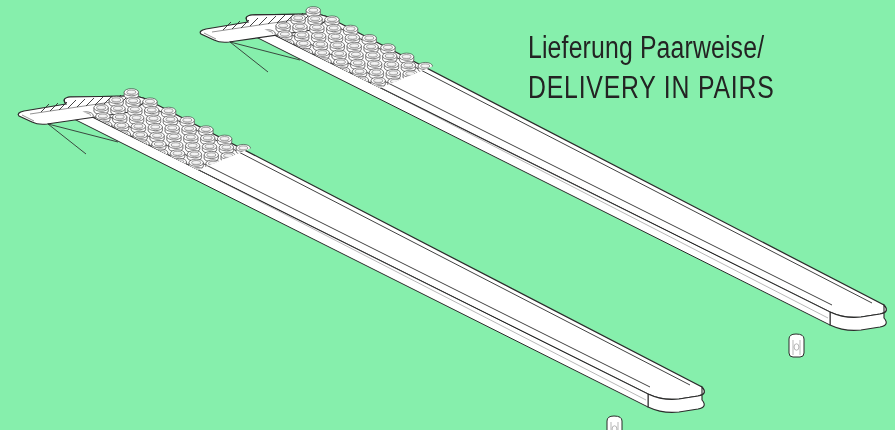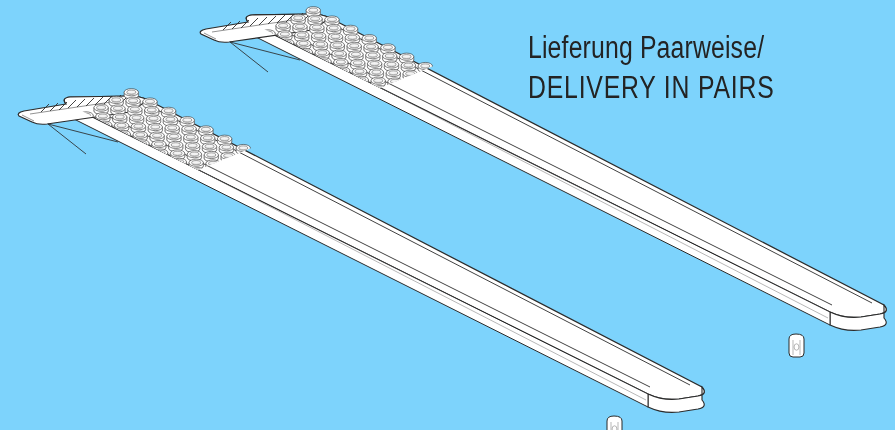--- a/index.html
+++ b/index.html
@@ -15,7 +15,7 @@
     position: relative;
     width: 895px;
     height: 430px;
-    background: #7dd3fc;
+    background: #86efac;
     overflow: hidden;
   }
   #drawing {

